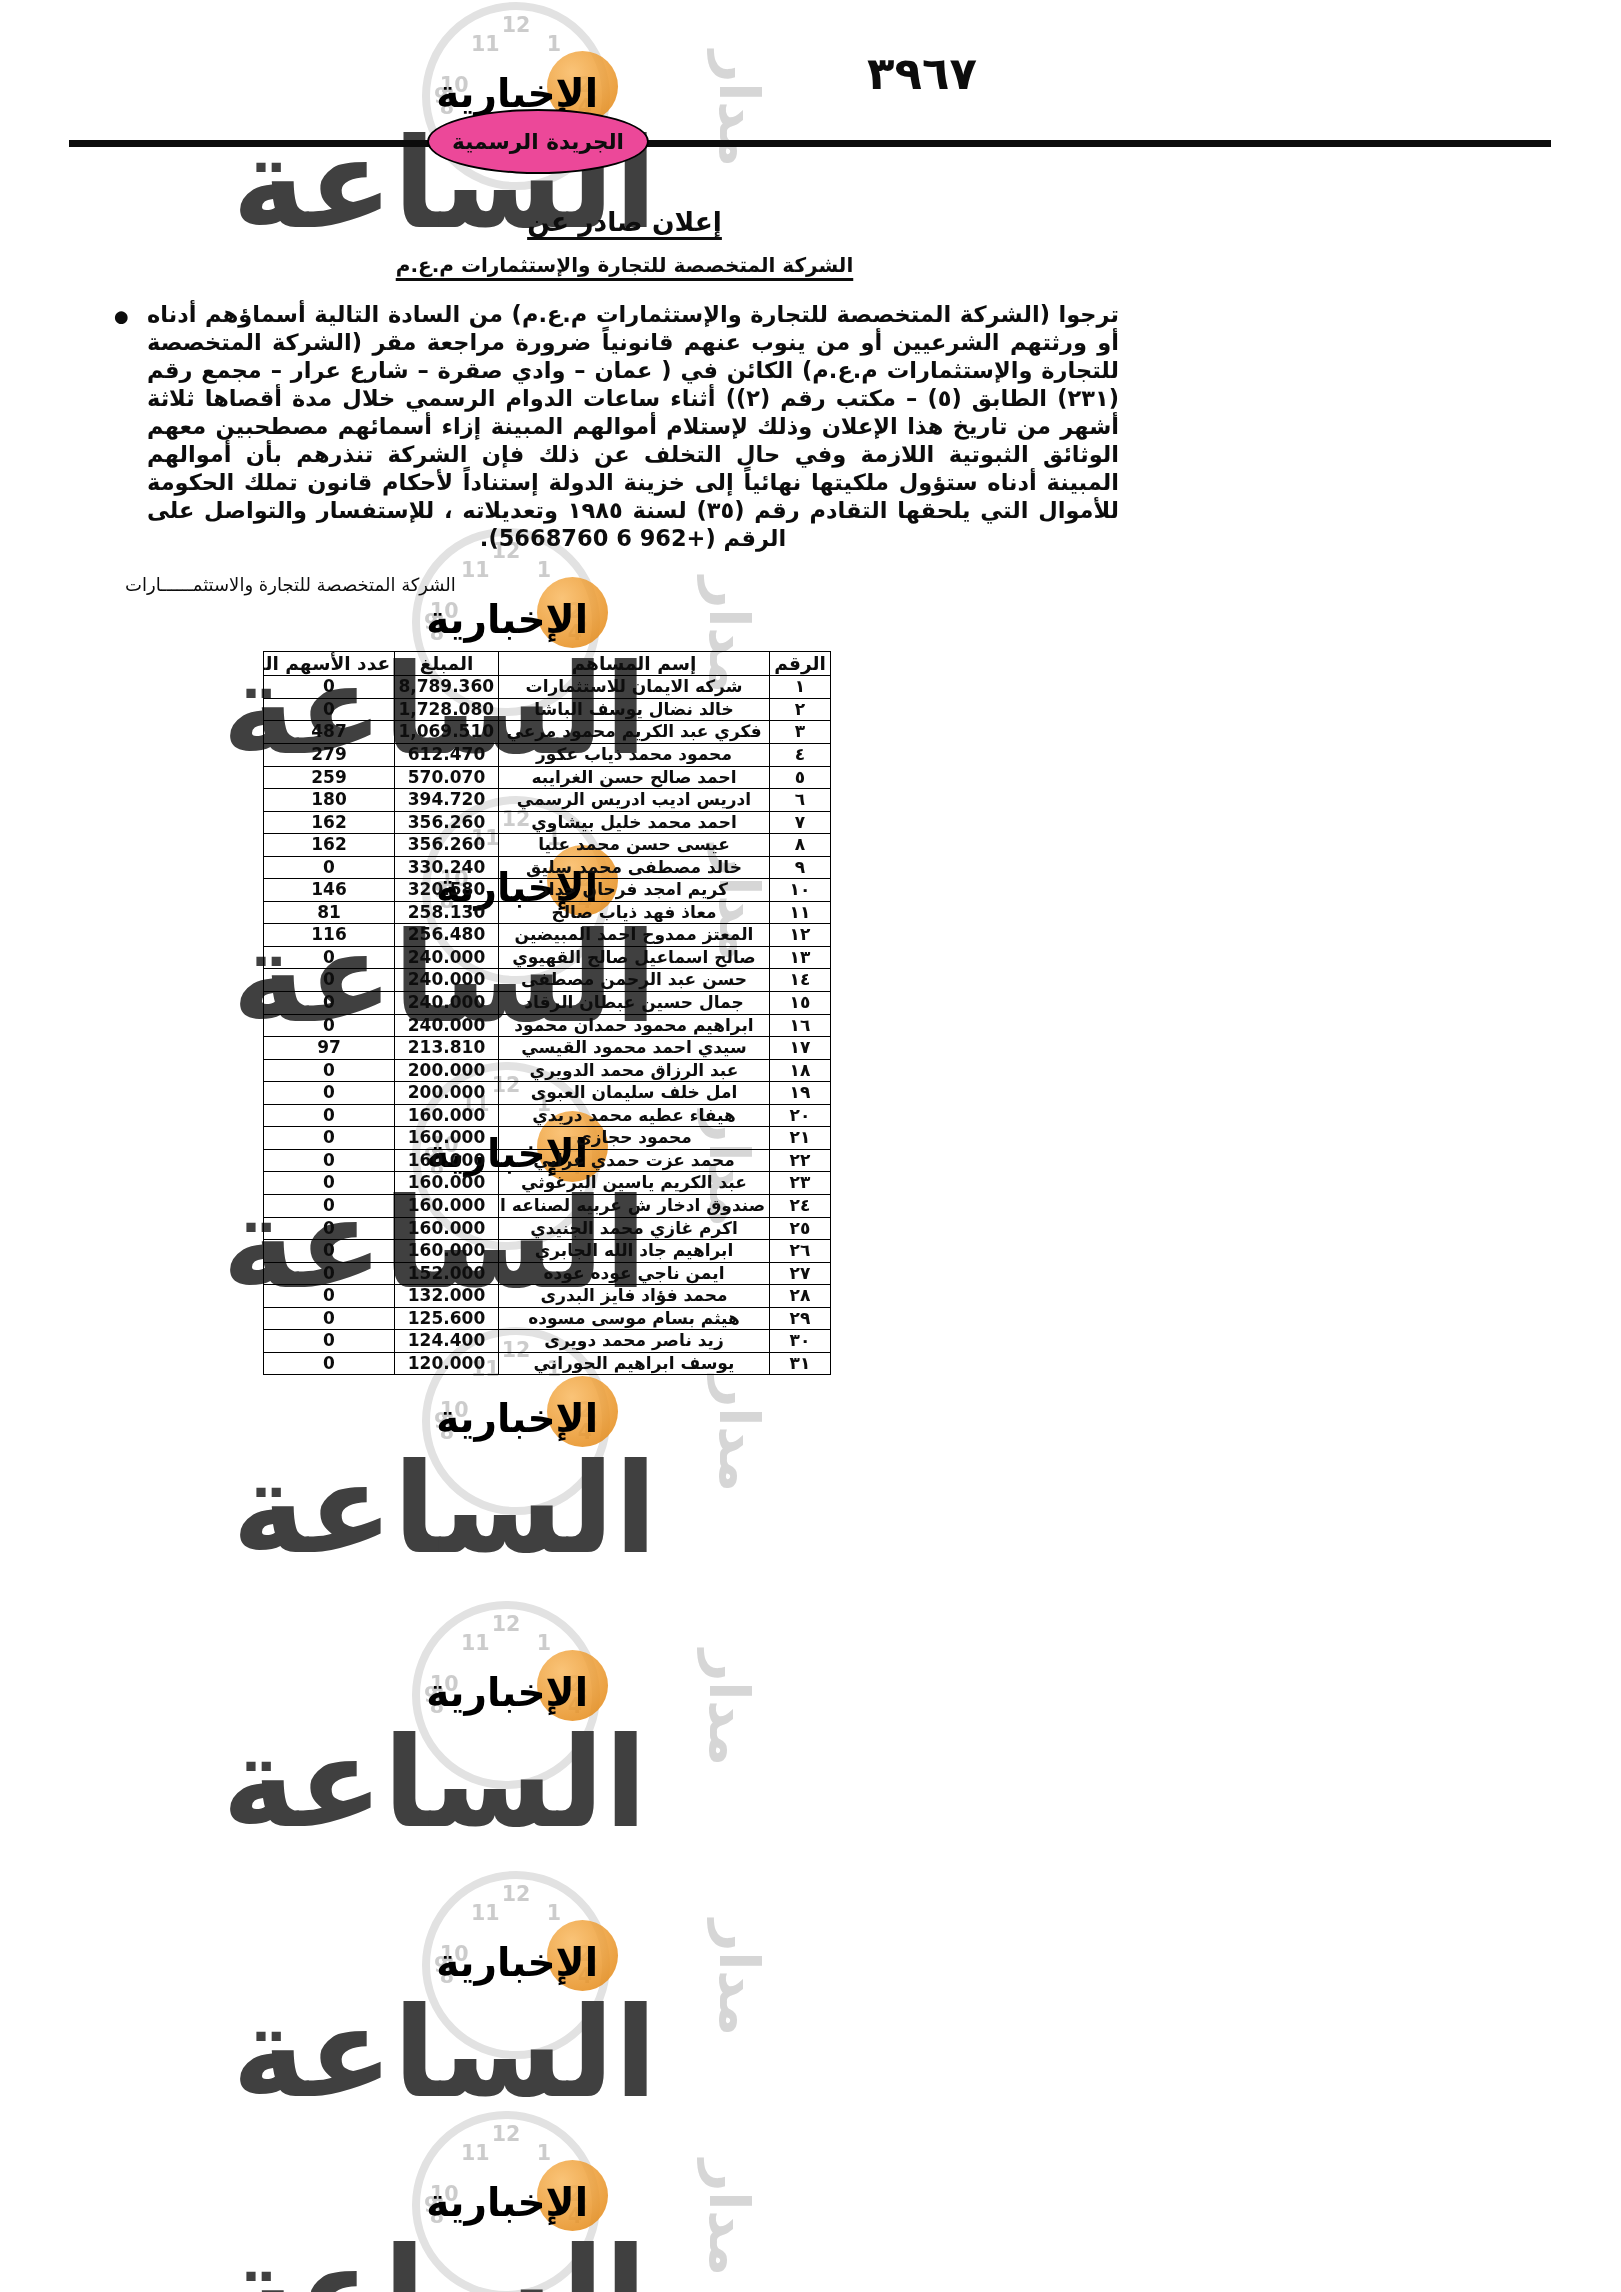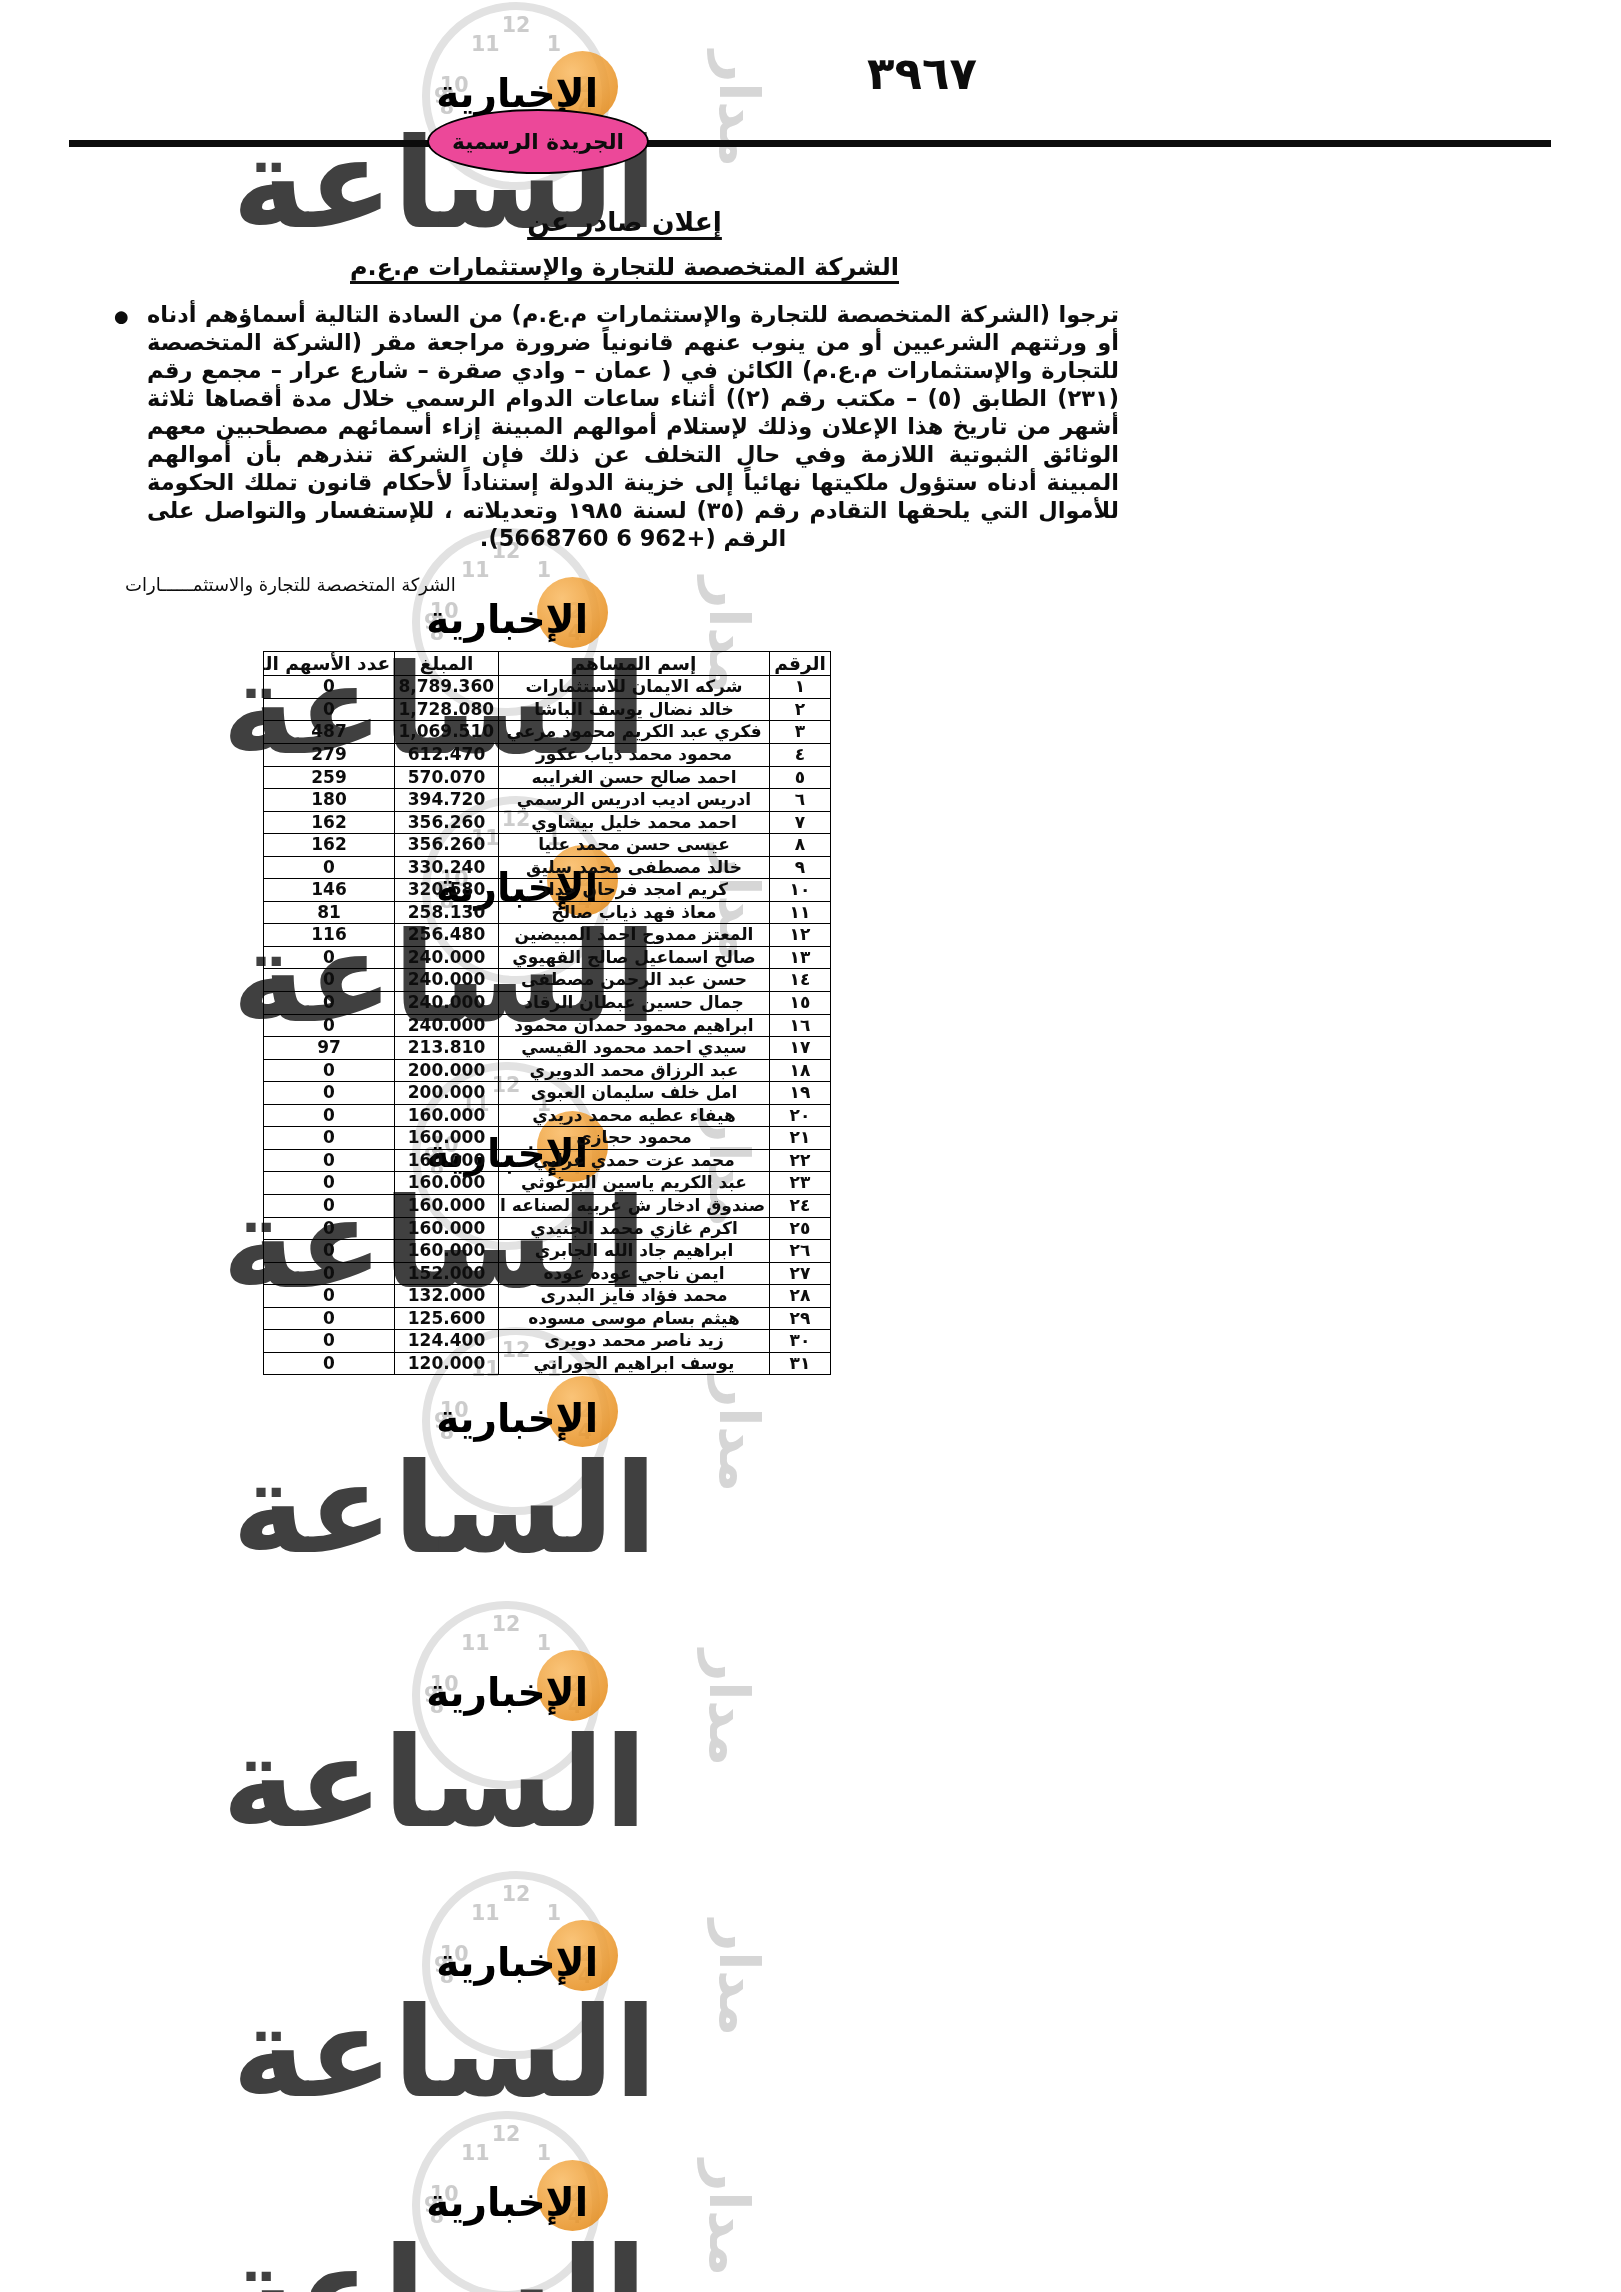--- a/index.html
+++ b/index.html
@@ -80,7 +80,7 @@
     text-decoration:underline; text-decoration-thickness:2.5px; text-underline-offset:5.9px;
   }
   .title    { top:198px; font-size:26.5px; }
-  .subtitle { top:245px; font-size:24px; }
+  .subtitle { top:245px; font-size:20px; }
 
   .para-wrap { position:absolute; top:300px; left:147px; width:972px; }
   .bullet {

